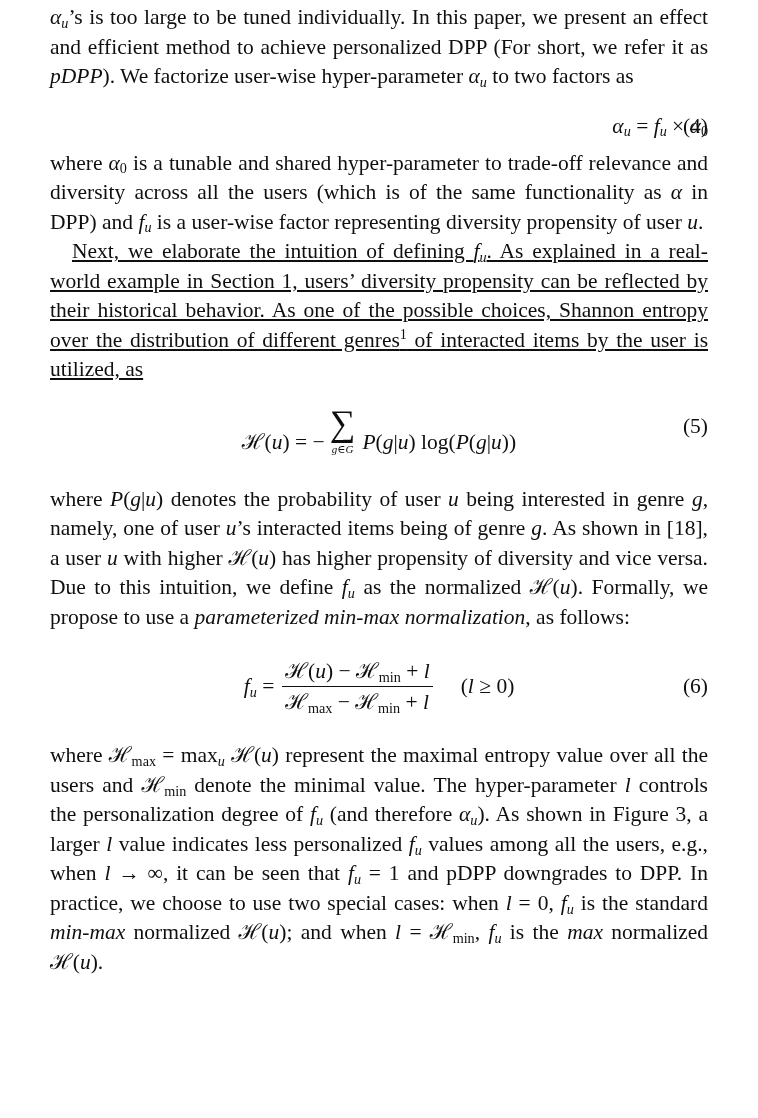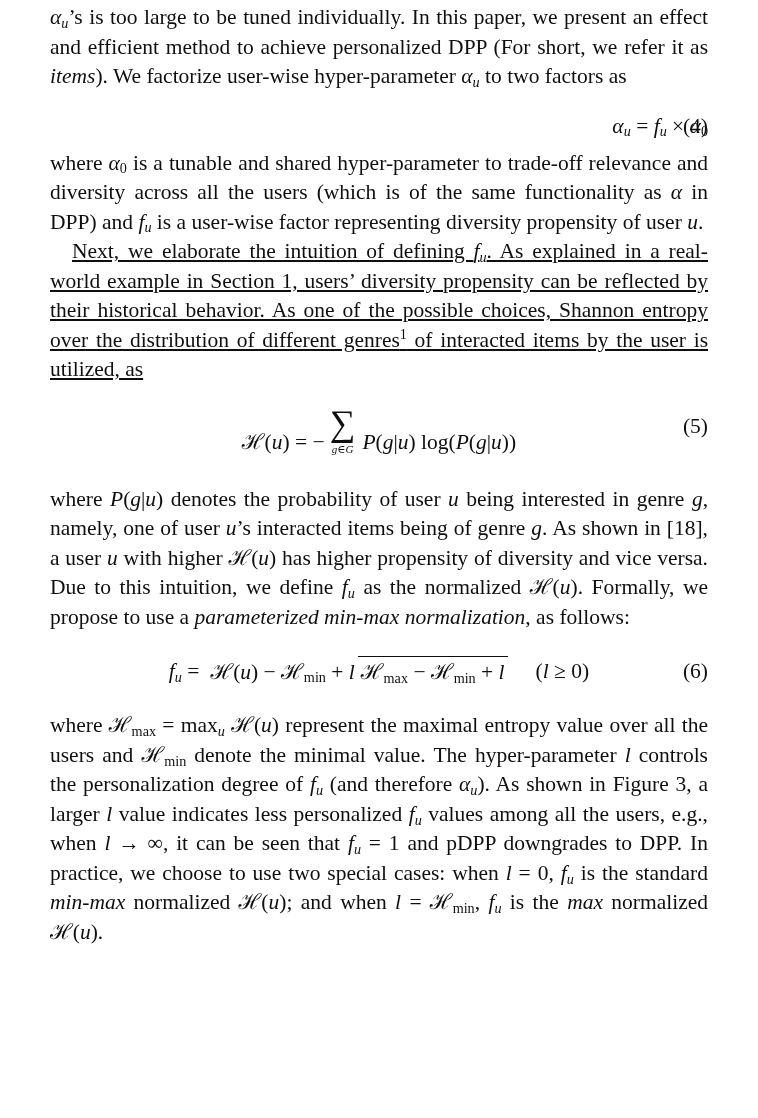--- a/index.html
+++ b/index.html
@@ -92,7 +92,7 @@
 
 <div class="page">
 
-  <p class="para"><i>α</i><sub><i>u</i></sub>’s is too large to be tuned individually. In this paper, we present an effect and efficient method to achieve personalized DPP (For short, we refer it as <i>items</i>). We factorize user-wise hyper-parameter <i>α</i><sub><i>u</i></sub> to two factors as</p>
+  <p class="para"><i>α</i><sub><i>u</i></sub>’s is too large to be tuned individually. In this paper, we present an effect and efficient method to achieve personalized DPP (For short, we refer it as <i>pDPP</i>). We factorize user-wise hyper-parameter <i>α</i><sub><i>u</i></sub> to two factors as</p>
 
   <div class="eq eq-4">
     <span class="eqbody"><i>α</i><sub><i>u</i></sub> = <i>f</i><sub><i>u</i></sub> × <i>α</i><sub>0</sub></span>

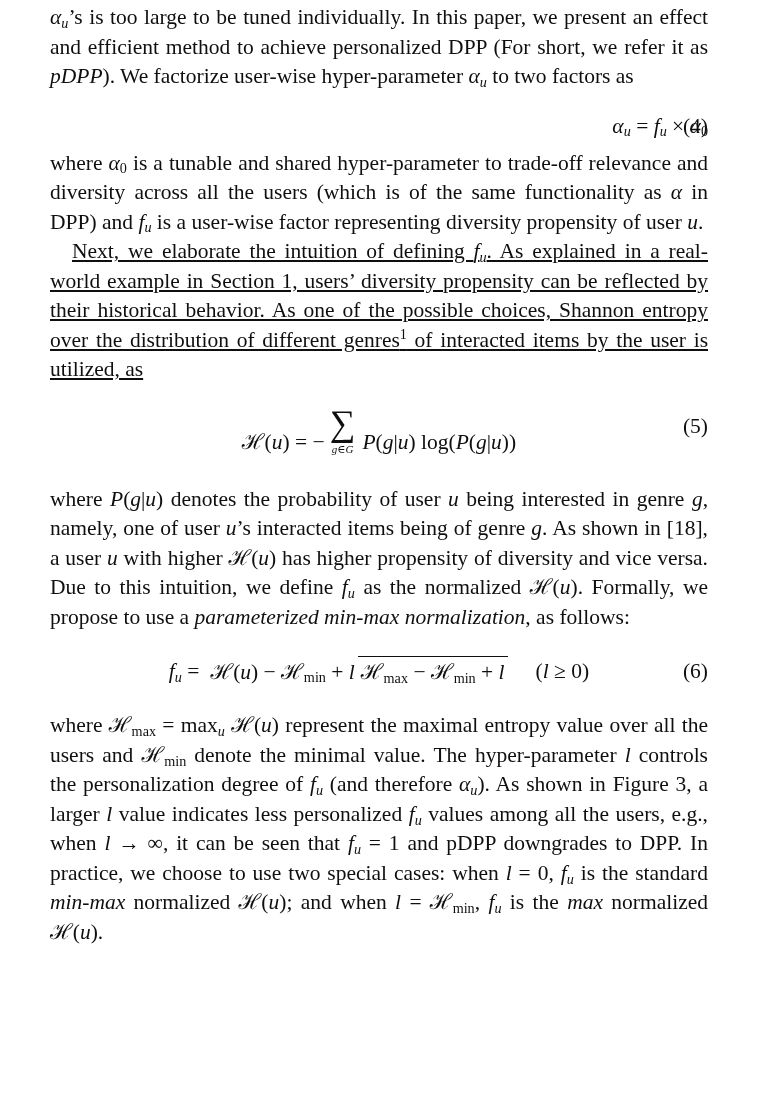--- a/index.html
+++ b/index.html
@@ -74,8 +74,7 @@
   }
   .frac {
     display: inline-flex;
-    flex-direction: row;
-    align-items: center;
+    flex-direction: column;
     margin: 0 2px 0 8px;
   }
   .frac .num, .frac .den {

